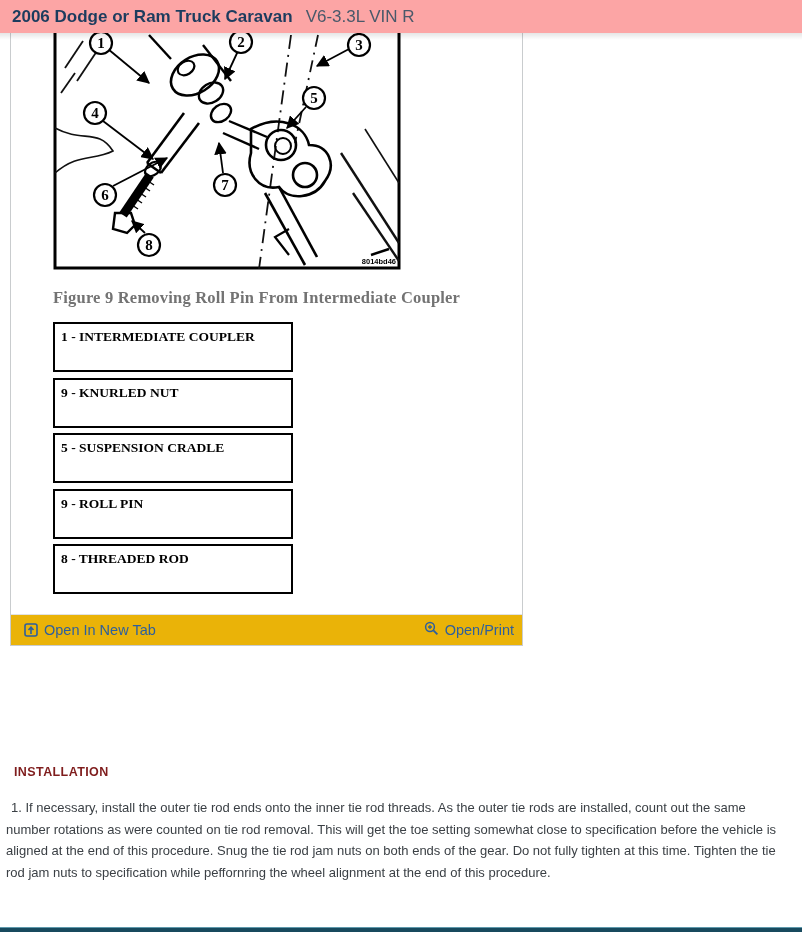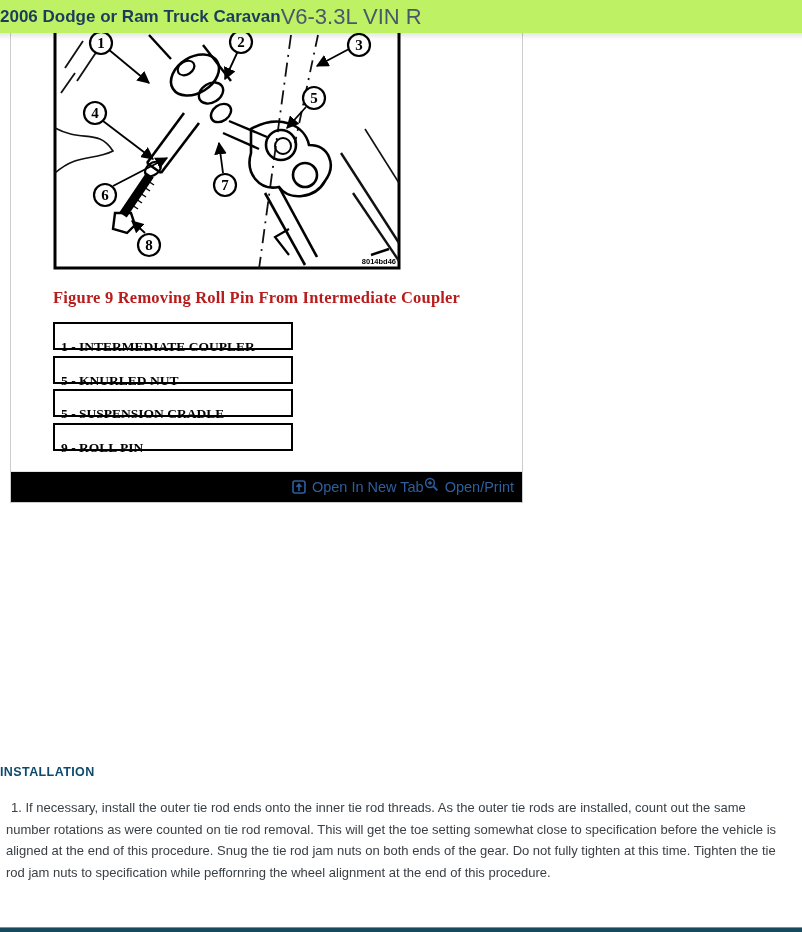--- a/index.html
+++ b/index.html
@@ -14,8 +14,9 @@
   
   .header {
     width: 802px; height: 33px;
-    background: #bef264;
+    background: #fca5a5;
     display: flex; align-items: center;
+    padding-left: 12px;
     position: relative;
     z-index: 5;
   }

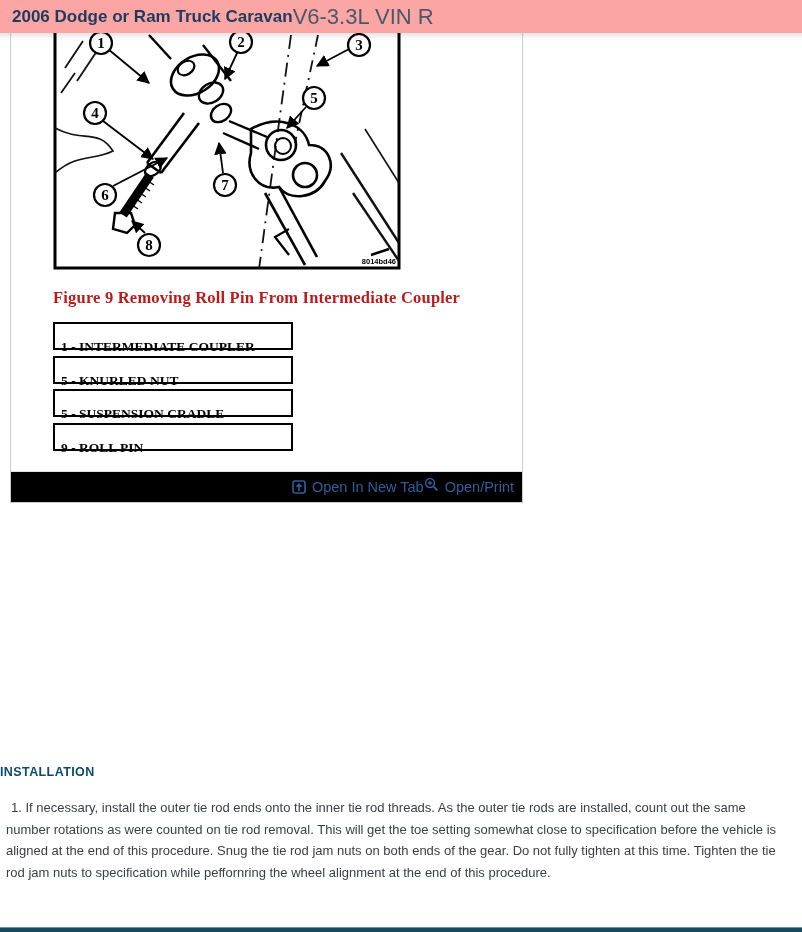--- a/index.html
+++ b/index.html
@@ -31,8 +31,8 @@
     white-space: pre;
   }
   .header .subtitle {
-    font-size: 22px; font-weight: 400; color: #49596a;
-    margin-left: 0; white-space: pre;
+    font-size: 17px; font-weight: 400; color: #49596a;
+    margin-left: 13px; white-space: pre;
   }
 
   

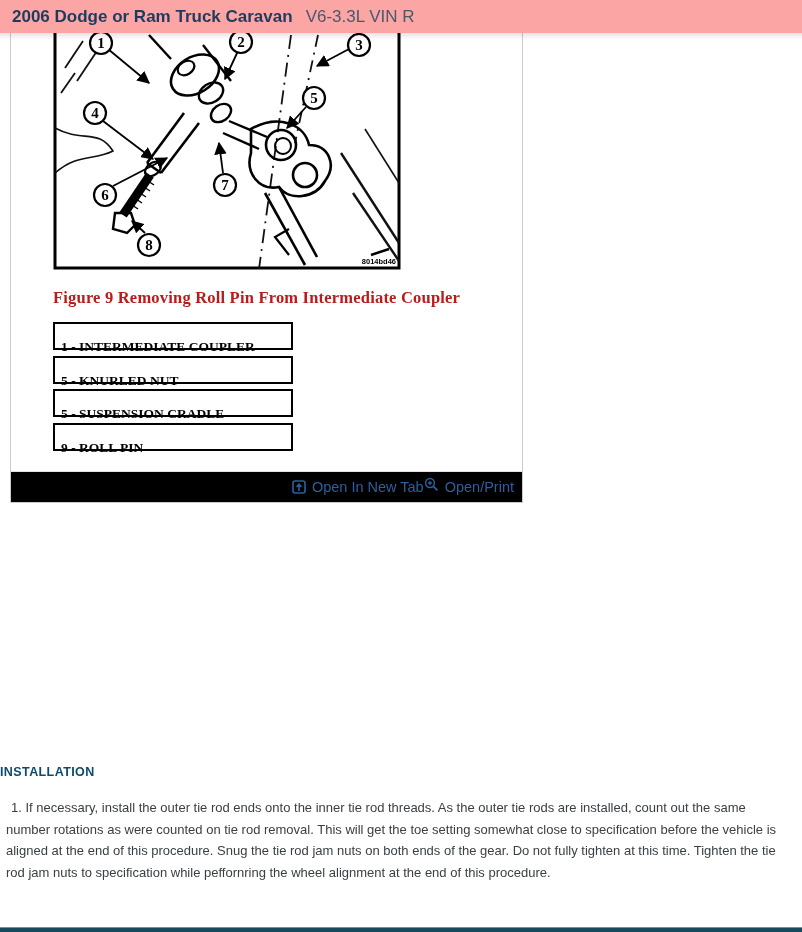--- a/index.html
+++ b/index.html
@@ -55,7 +55,7 @@
     font-family: "Liberation Serif", serif;
     font-weight: bold;
     font-size: 16.5px;
-    color: #b91c1c;
+    color: #737373;
     margin: 18px 0 14px 0;
     letter-spacing: 0.2px;
   }

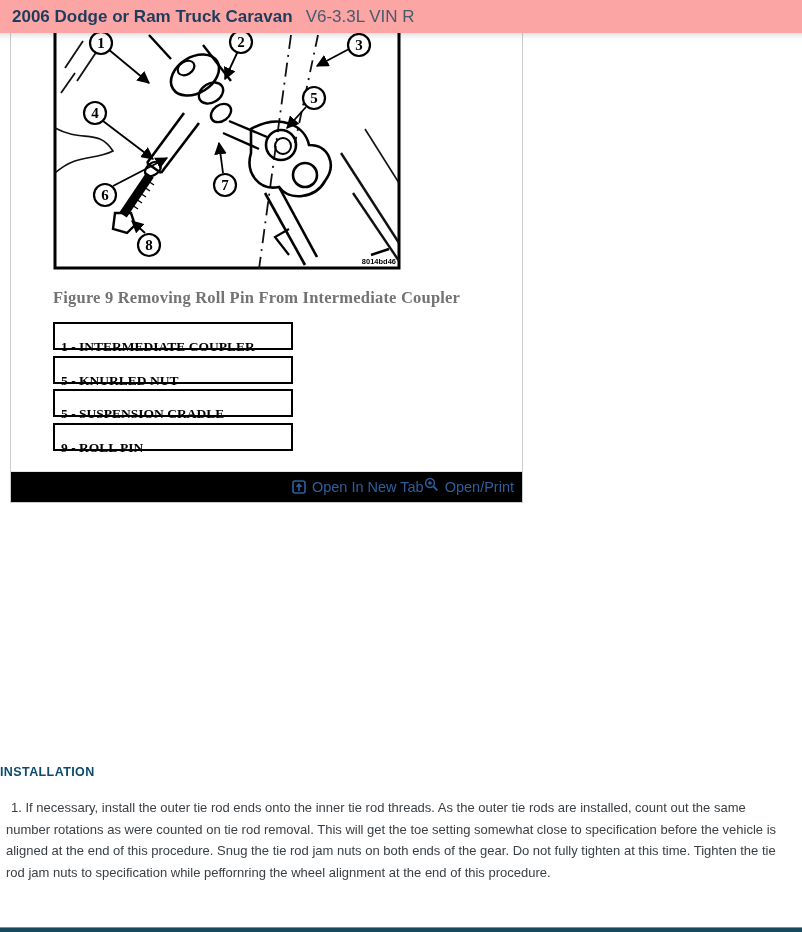--- a/index.html
+++ b/index.html
@@ -63,9 +63,9 @@
   .legend { margin-left: 31px; width: 240px; }
   .legend-row {
     border: 2px solid #000;
-    width: 240px; height: 28px;
+    width: 240px; height: 50px;
     margin-bottom: 5.5px;
-    padding: 15px 0 0 6px;
+    padding: 5px 0 0 6px;
     font-family: "Liberation Serif", serif;
     font-weight: bold;
     font-size: 13.5px;

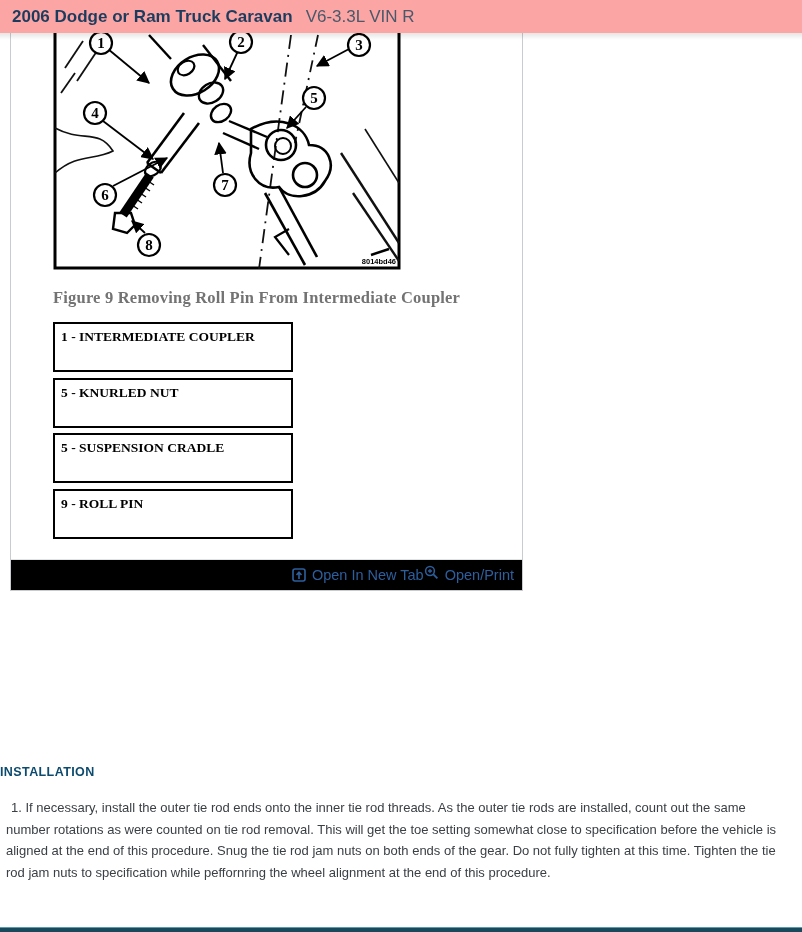--- a/index.html
+++ b/index.html
@@ -229,7 +229,7 @@
 
     <div class="legend">
       <div class="legend-row">1 - INTERMEDIATE COUPLER</div>
-      <div class="legend-row">5 - KNURLED NUT</div>
+      <div class="legend-row">9 - KNURLED NUT</div>
       <div class="legend-row">5 - SUSPENSION CRADLE</div>
       <div class="legend-row">9 - ROLL PIN</div>
     </div>

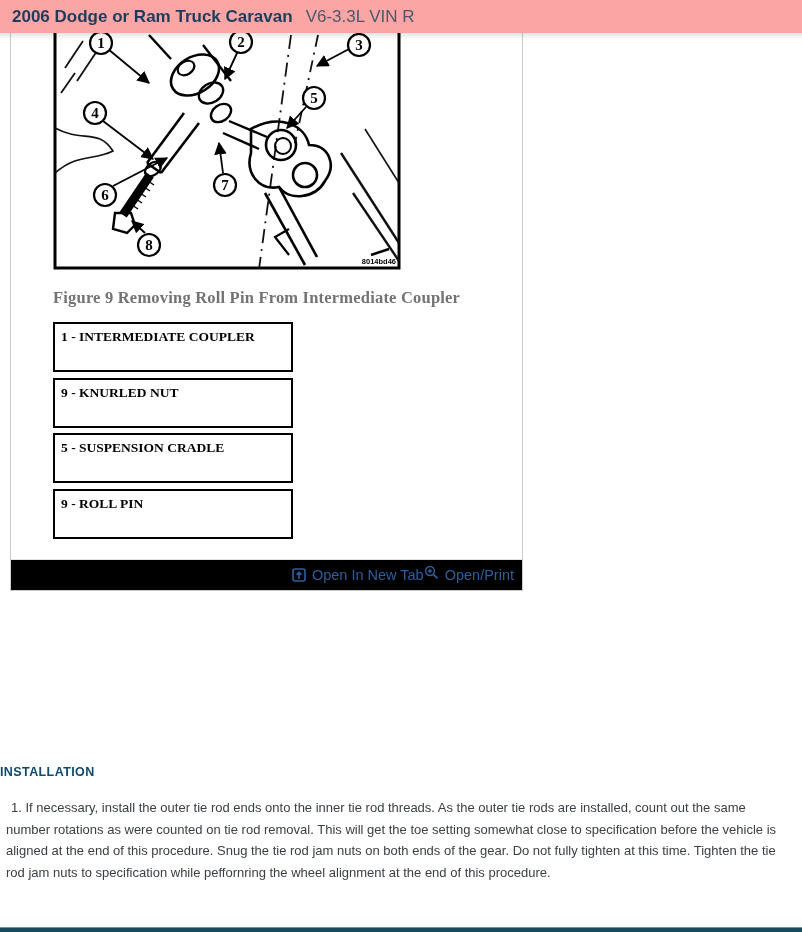--- a/index.html
+++ b/index.html
@@ -232,6 +232,7 @@
       <div class="legend-row">9 - KNURLED NUT</div>
       <div class="legend-row">5 - SUSPENSION CRADLE</div>
       <div class="legend-row">9 - ROLL PIN</div>
+      <div class="legend-row">8 - THREADED ROD</div>
     </div>
   </div>
 

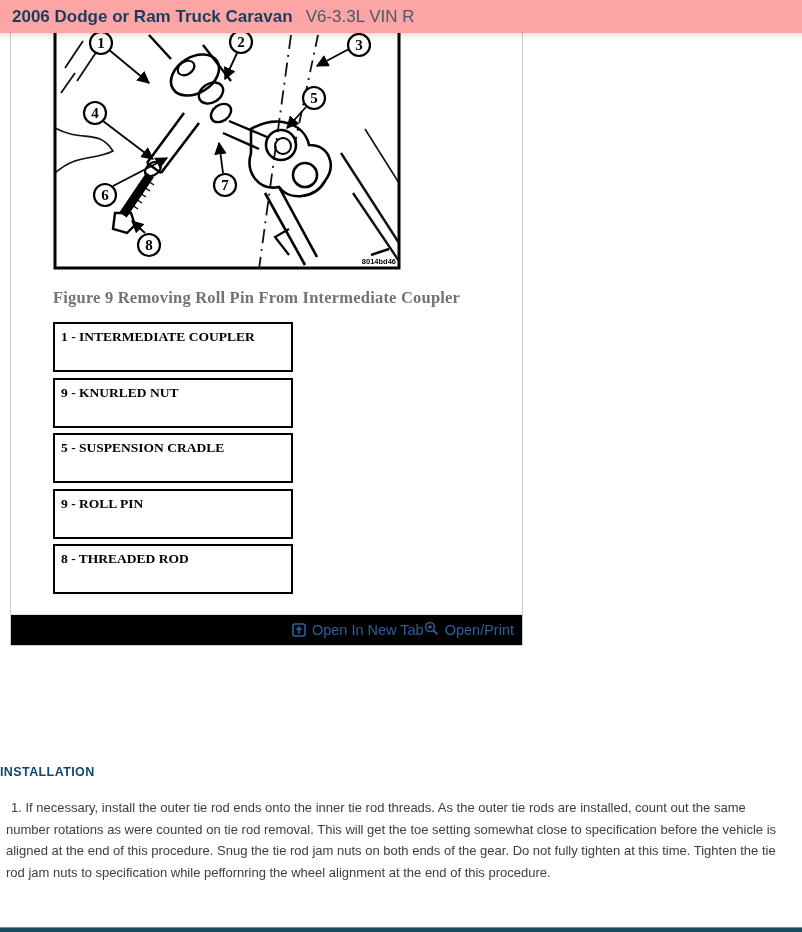--- a/index.html
+++ b/index.html
@@ -79,9 +79,9 @@
   .viewer-bar {
     margin-top: 20px;
     height: 31px;
-    background: #000000;
+    background: #eab308;
     border-top: 1px solid #e0e2e4;
-    display: flex; align-items: center; justify-content: flex-end;
+    display: flex; align-items: center; justify-content: space-between;
     padding: 0 8px 0 13px;
   }
   .viewer-link {

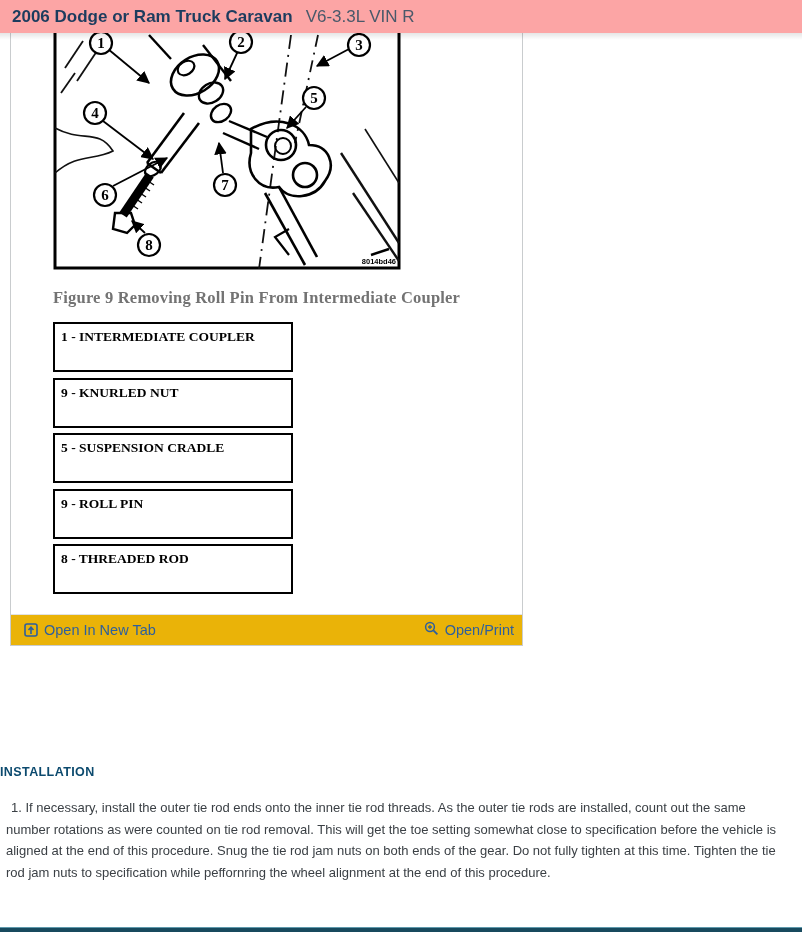--- a/index.html
+++ b/index.html
@@ -94,8 +94,9 @@
   
   .article { position: absolute; left: 0; top: 765px; width: 802px; }
   .article h2 {
+    margin-left: 14px;
     font-size: 12.5px; font-weight: bold;
-    color: #0c4a6e; letter-spacing: 0.4px;
+    color: #7f1d1d; letter-spacing: 0.4px;
   }
   .article p {
     margin: 18px 25px 0 6px;

